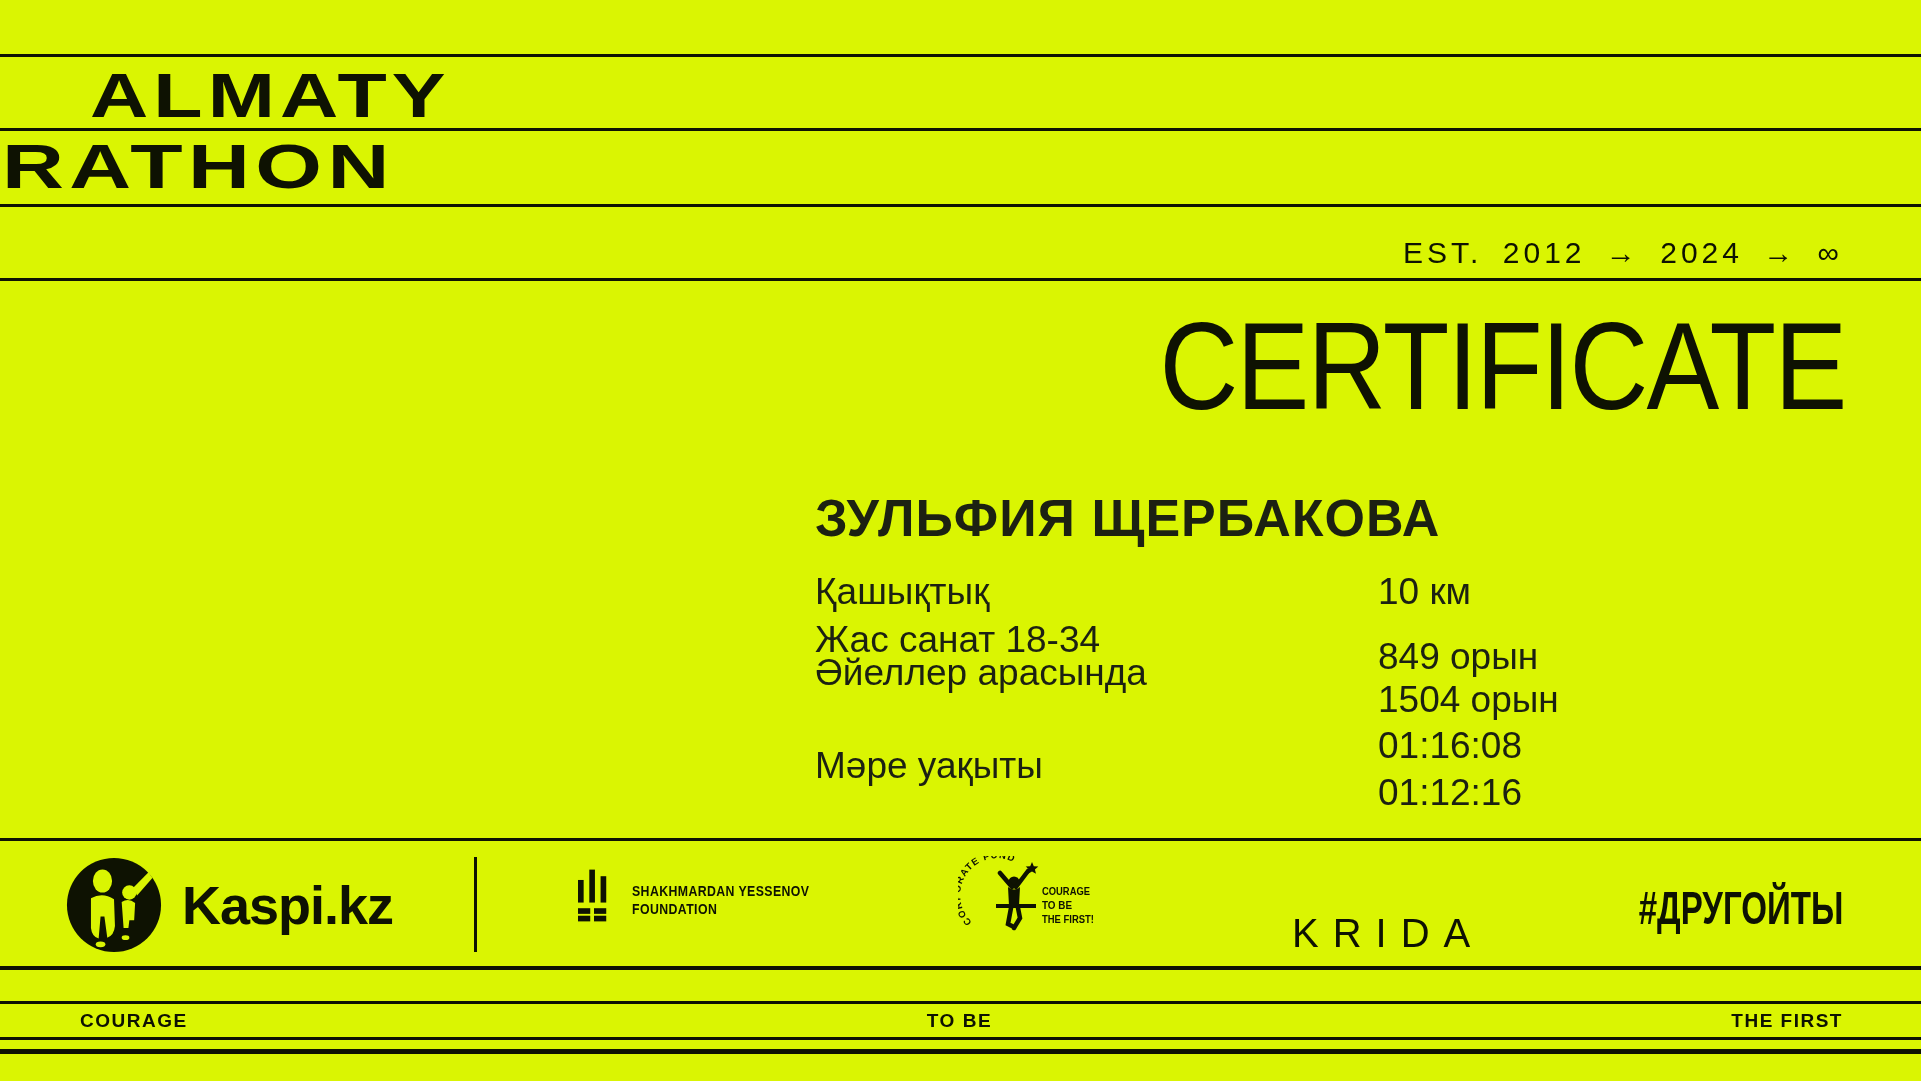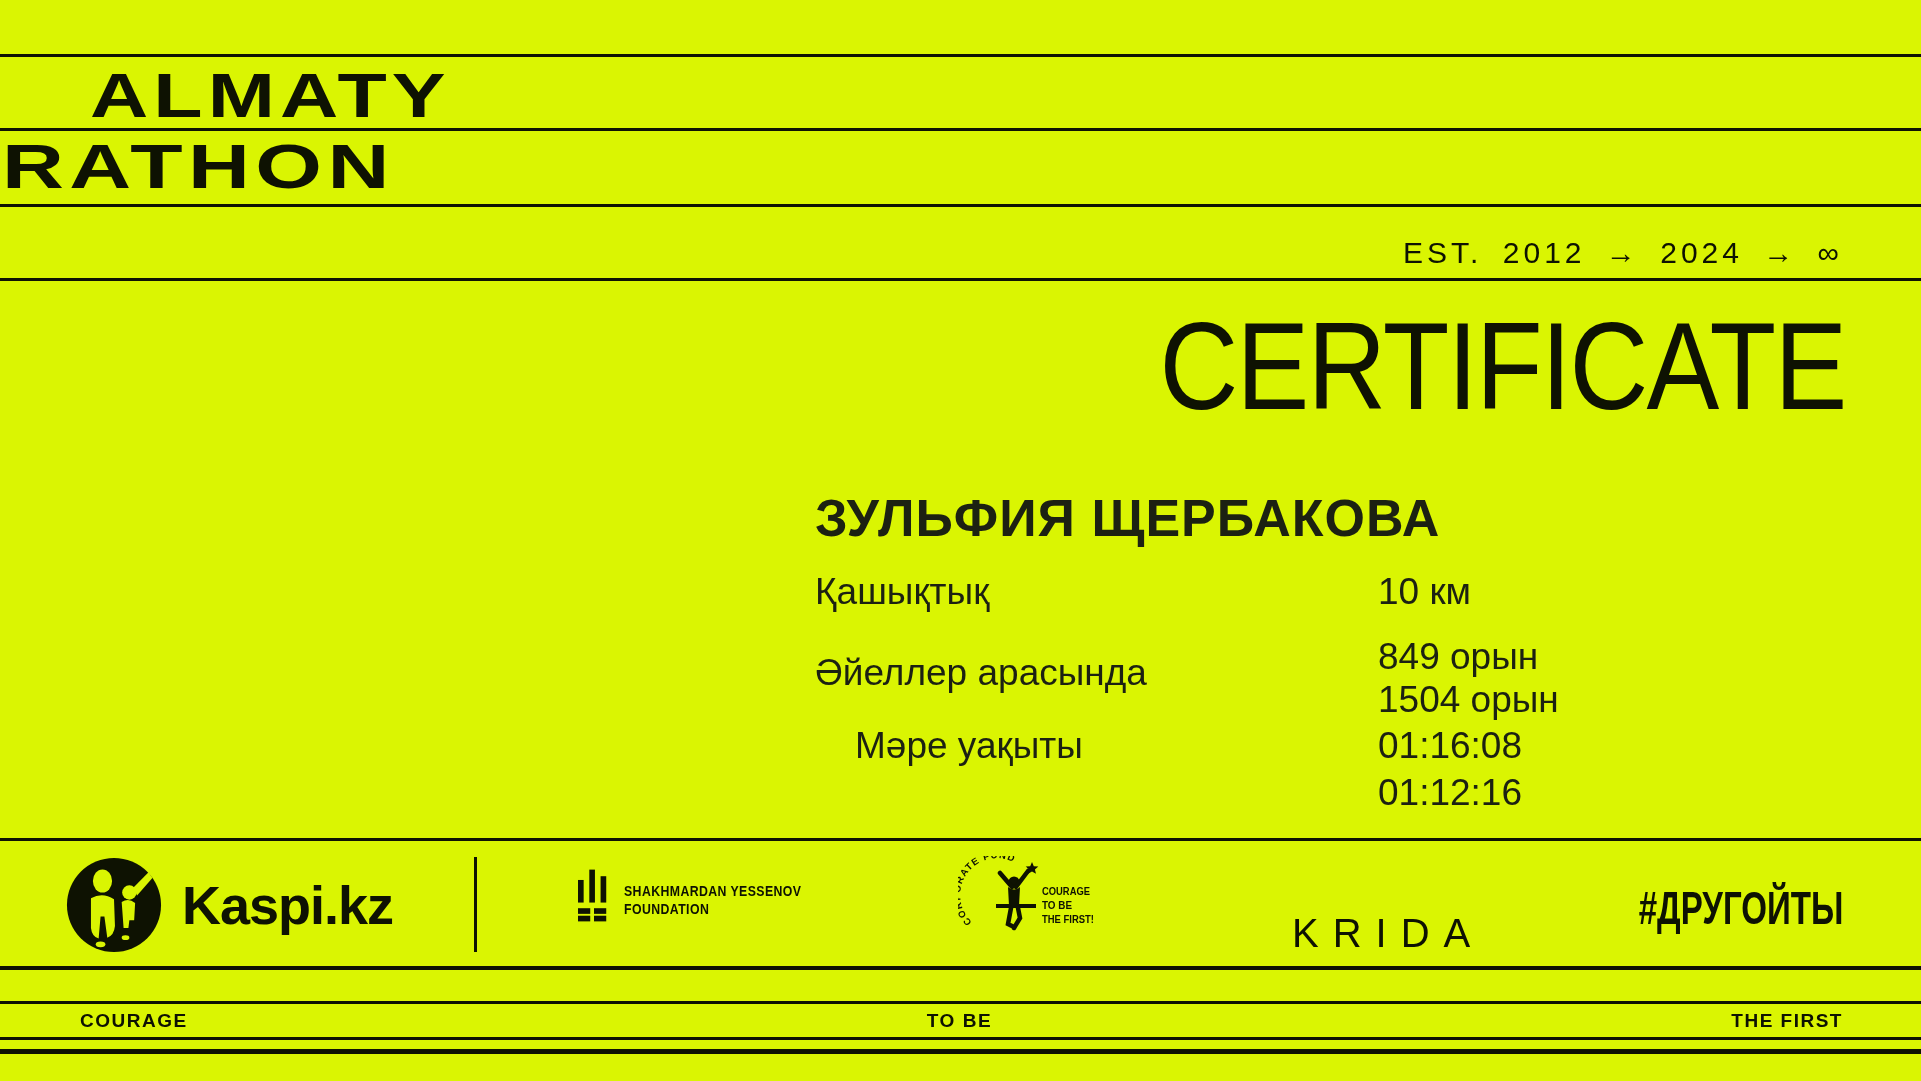--- a/index.html
+++ b/index.html
@@ -154,6 +154,7 @@
 
   <div class="field flabel fl-0">Қашықтық</div>
   <div class="field fvalue fv-0">10 км</div>
+  <div class="field flabel fl-1">Жас санат 18-34</div>
   <div class="field fvalue fv-1">849 орын</div>
   <div class="field flabel fl-2">Әйеллер арасында</div>
   <div class="field fvalue fv-2">1504 орын</div>

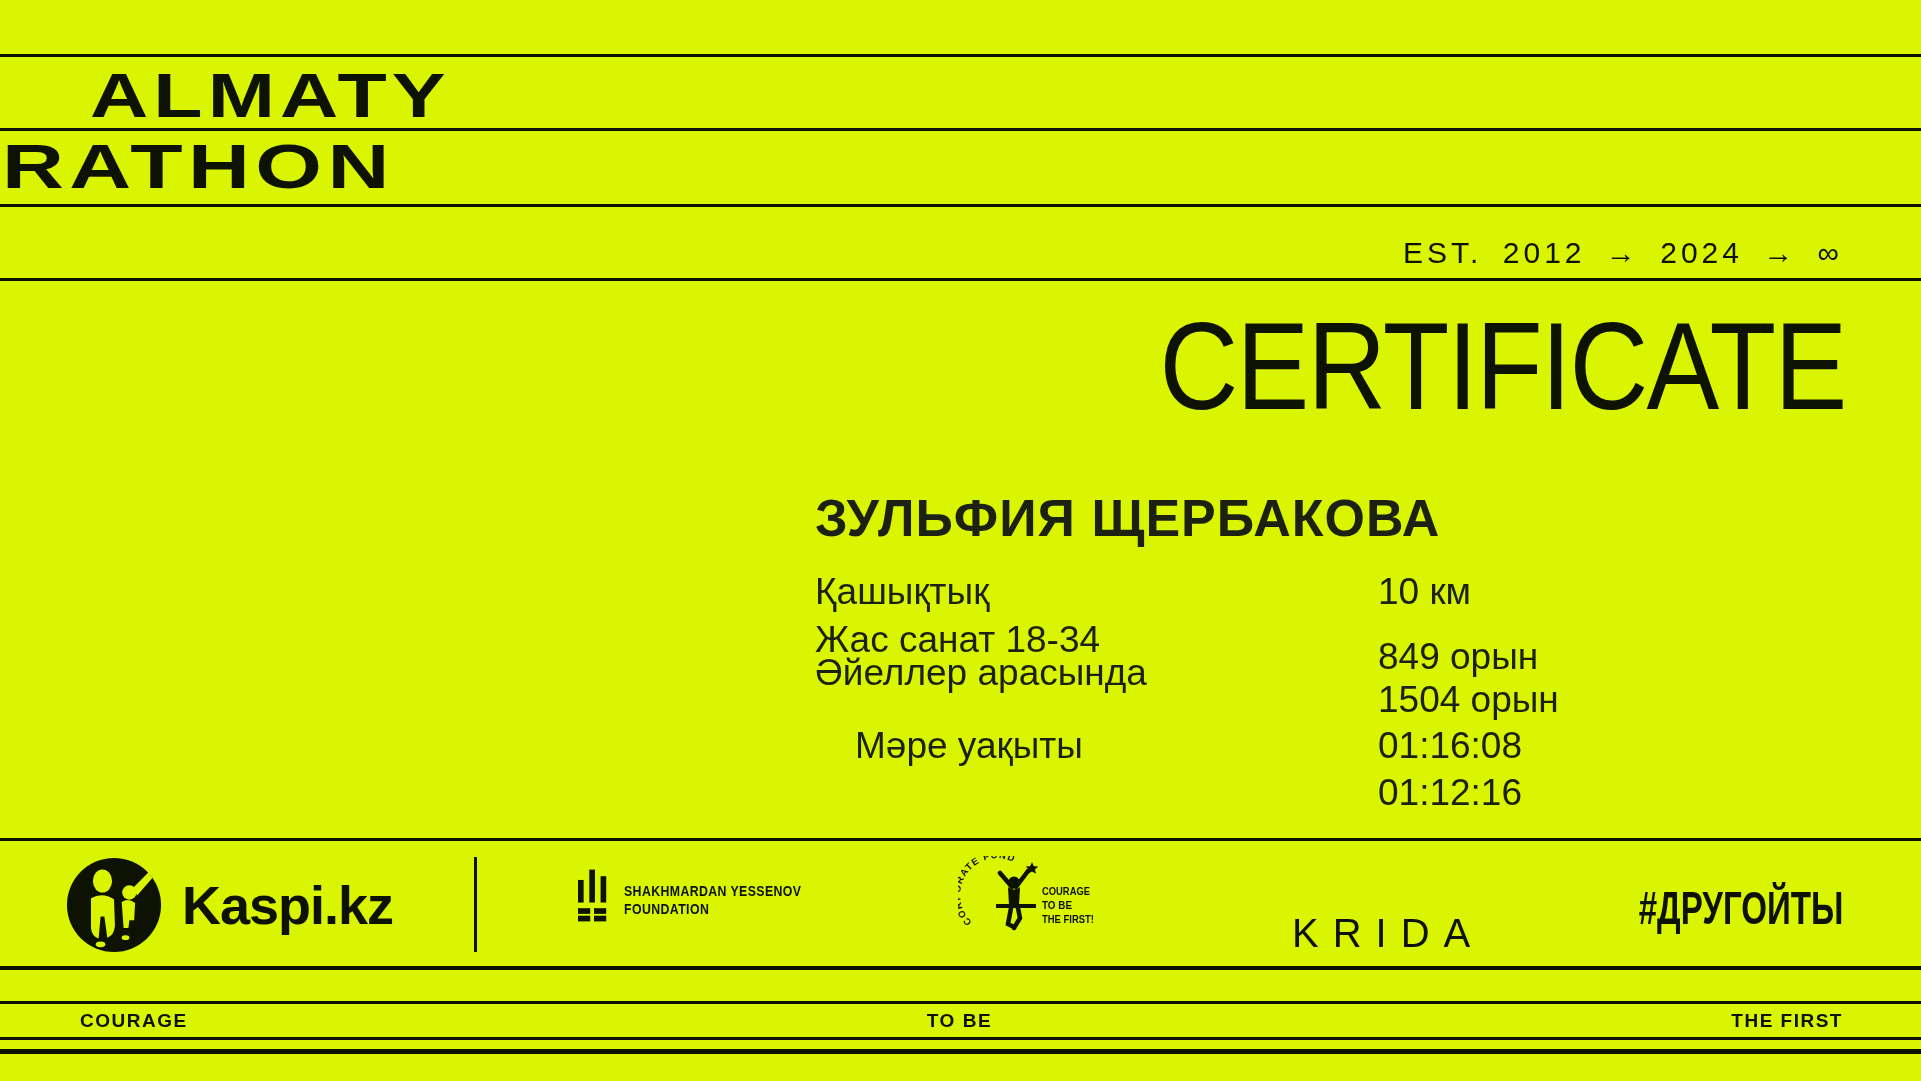--- a/index.html
+++ b/index.html
@@ -84,7 +84,7 @@
   .fl-0{top:569px;} .fv-0{top:569px;}
   .fl-1{top:617px;} .fv-1{top:634px;}
   .fl-2{top:650px;} .fv-2{top:677px;}
-  .fl-3{top:723px;margin-left:40px;} .fv-3{top:723px;}
+  .fl-3{top:743px;} .fv-3{top:723px;}
   .fl-4{top:770px;} .fv-4{top:770px;}
 
   

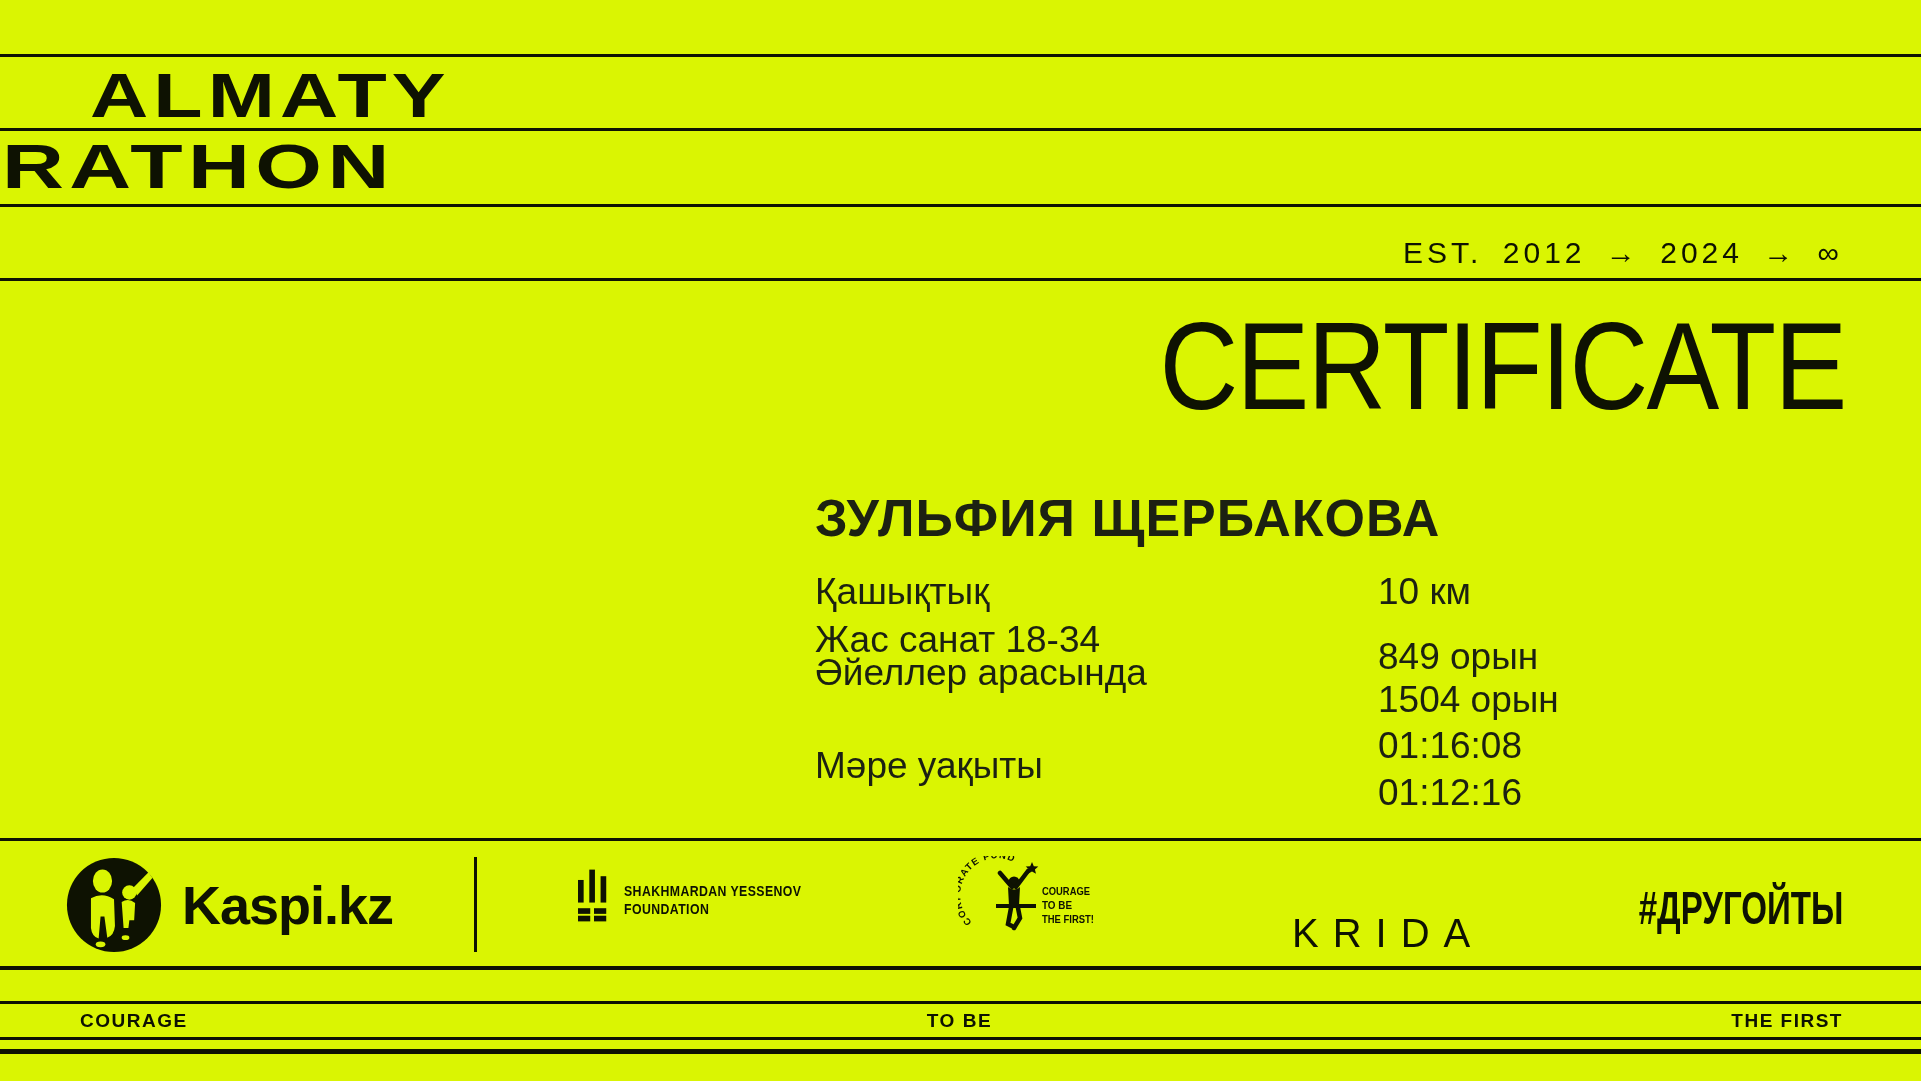--- a/index.html
+++ b/index.html
@@ -92,7 +92,7 @@
   .kaspi-text{font-size:54px;font-weight:700;letter-spacing:-1px;color:var(--ink);white-space:nowrap;}
   .v-divider{position:absolute;left:474px;top:857px;width:3px;height:95px;background:var(--ink);}
 
-  .yessenov{position:absolute;left:578px;top:868px;display:flex;gap:14px;}
+  .yessenov{position:absolute;left:578px;top:868px;display:flex;gap:22px;}
   .yessenov-text{
     margin-top:14px;
     font-size:15px;

